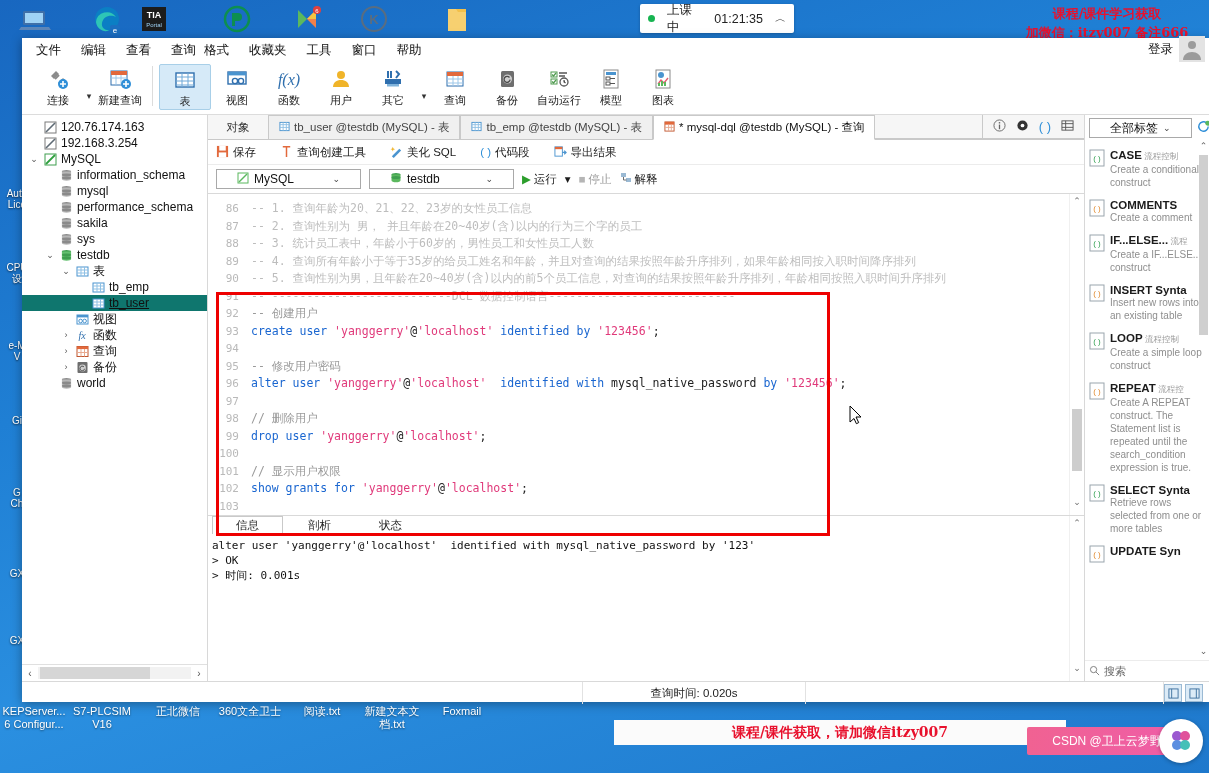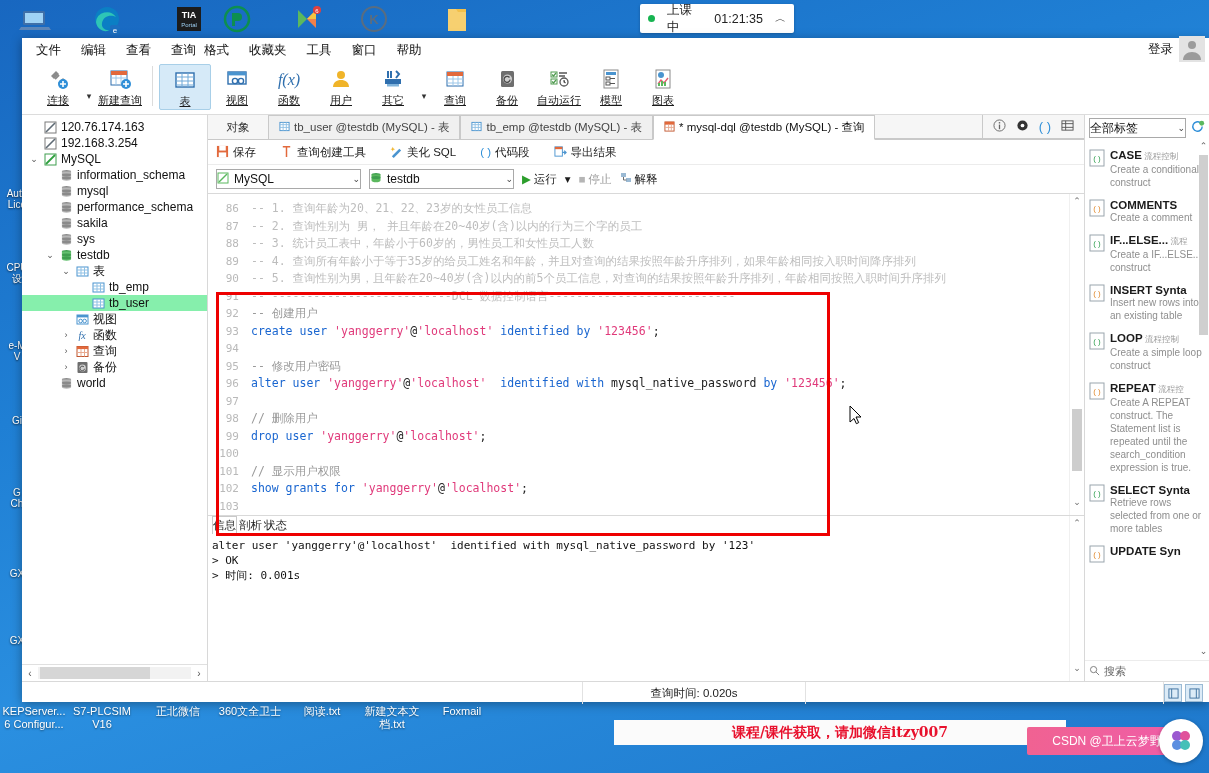--- a/index.html
+++ b/index.html
@@ -181,7 +181,7 @@
         <text x="25" y="29" font-size="8" fill="#fff" text-anchor="middle">e</text>
       </svg>
   </div>
-  <div class="topico" style="left:172px;">
+  <div class="topico" style="left:137px;">
     <svg width="34" height="32" viewBox="0 0 34 32">
         <rect x="5" y="3" width="24" height="24" fill="#1c1c1c"></rect>
         <text x="17" y="14" font-size="9" font-weight="bold" fill="#fff" text-anchor="middle" font-family="Liberation Sans">TIA</text>

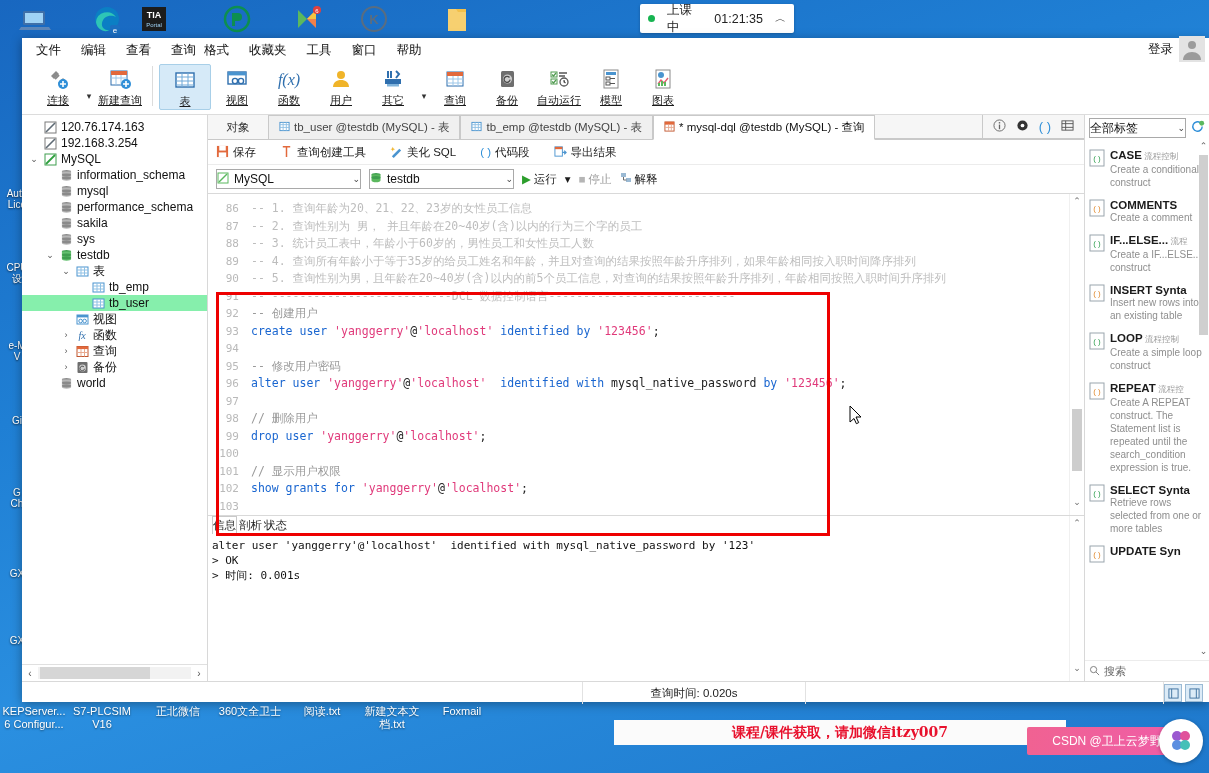--- a/index.html
+++ b/index.html
@@ -224,6 +224,10 @@
     <span class="caret">︿</span>
   </div>
 
+  <div id="promo-top">
+    <div>课程/课件学习获取</div>
+    <div>加微信：itzy007 备注666</div>
+  </div>
 
   <div class="left-label" style="top:188px;">Auto<br>Lice</div>
   <div class="left-label" style="top:262px;">CPU<br>设</div>

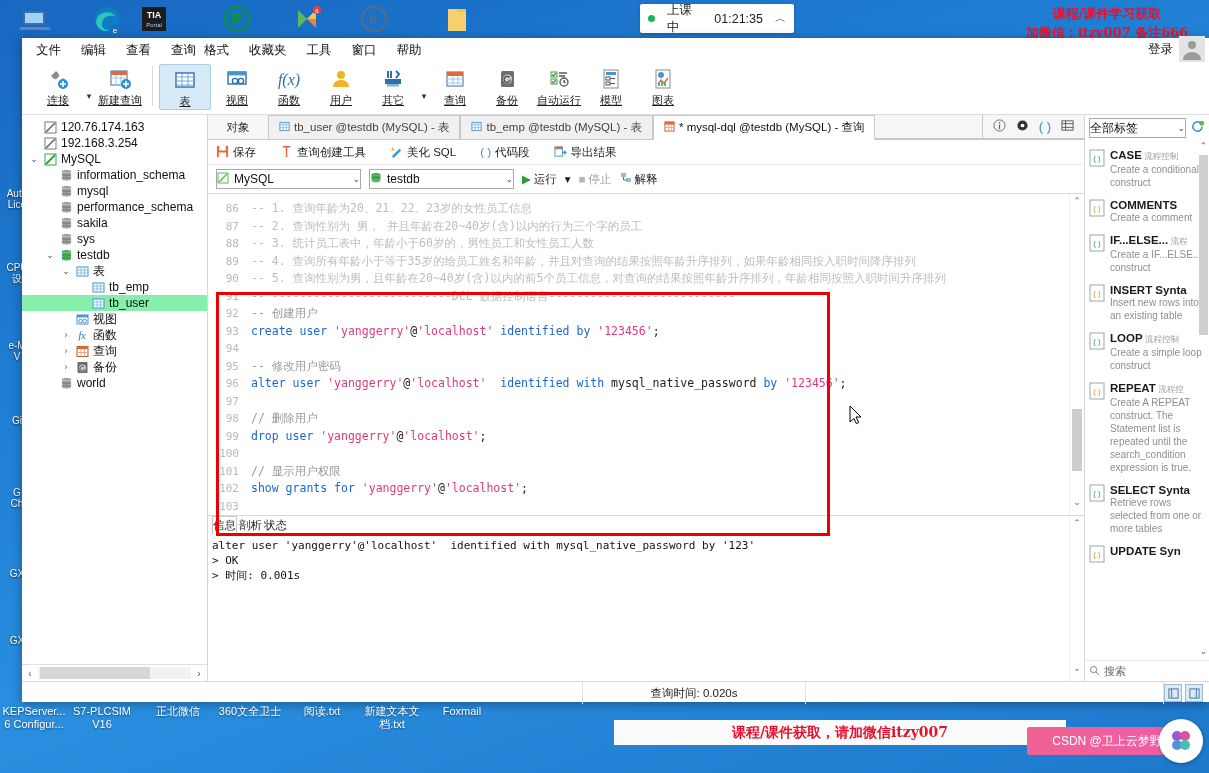--- a/index.html
+++ b/index.html
@@ -50,7 +50,7 @@
     padding:2px 0 0 10px;gap:0px;}
   .rb{width:52px;text-align:center;font-size:11px;color:#1b1b1b;padding-top:2px;cursor:default;}
   .rb .ig{height:26px;display:flex;align-items:center;justify-content:center;}
-  .rb .lbl{display:block;margin-top:1px;text-decoration:underline;}
+  .rb .lbl{display:block;margin-top:1px;}
   .rb.active{background:#d6eaf8;border:1px solid #a8cfe8;box-sizing:border-box;border-radius:2px;}
   .rb-sep{width:1px;height:40px;background:#dcdcdc;margin:2px 6px 0;}
   .rb-caret{width:10px;align-self:center;text-align:center;color:#333;font-size:9px;padding-top:14px;}

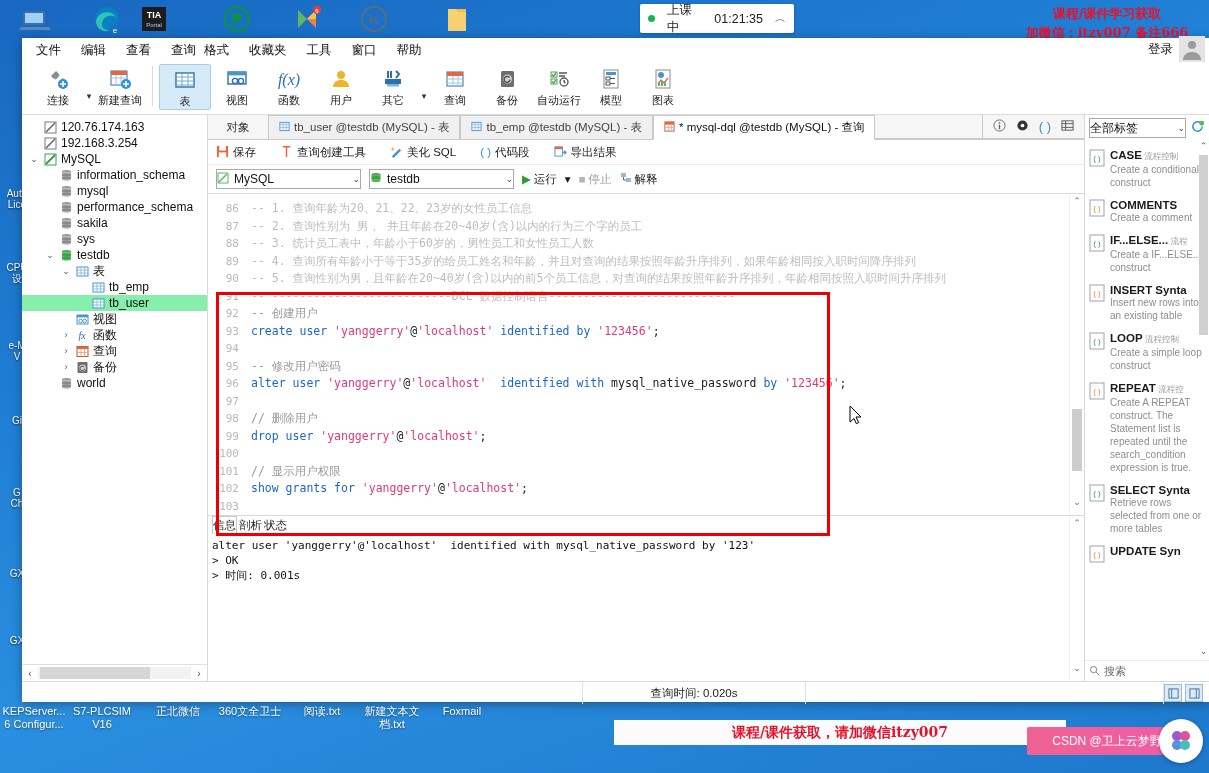--- a/index.html
+++ b/index.html
@@ -85,7 +85,7 @@
     border-bottom:1px solid #ececec;}
   #qtoolbar .it{display:flex;align-items:center;gap:4px;}
   #qrunbar{height:28px;display:flex;align-items:center;gap:8px;padding-left:8px;border-bottom:1px solid #d9d9d9;}
-  .combo{height:20px;border:1px solid #a9a9a9;display:flex;align-items:center;gap:5px;padding:0 0;
+  .combo{height:20px;border:1px solid #a9a9a9;display:flex;align-items:center;gap:5px;padding:0 20px;
     font-size:12px;color:#111;background:#fff;box-sizing:border-box;}
   .combo .cv{flex:1;white-space:nowrap;overflow:hidden;}
   .combo .cc{color:#444;font-size:9px;}

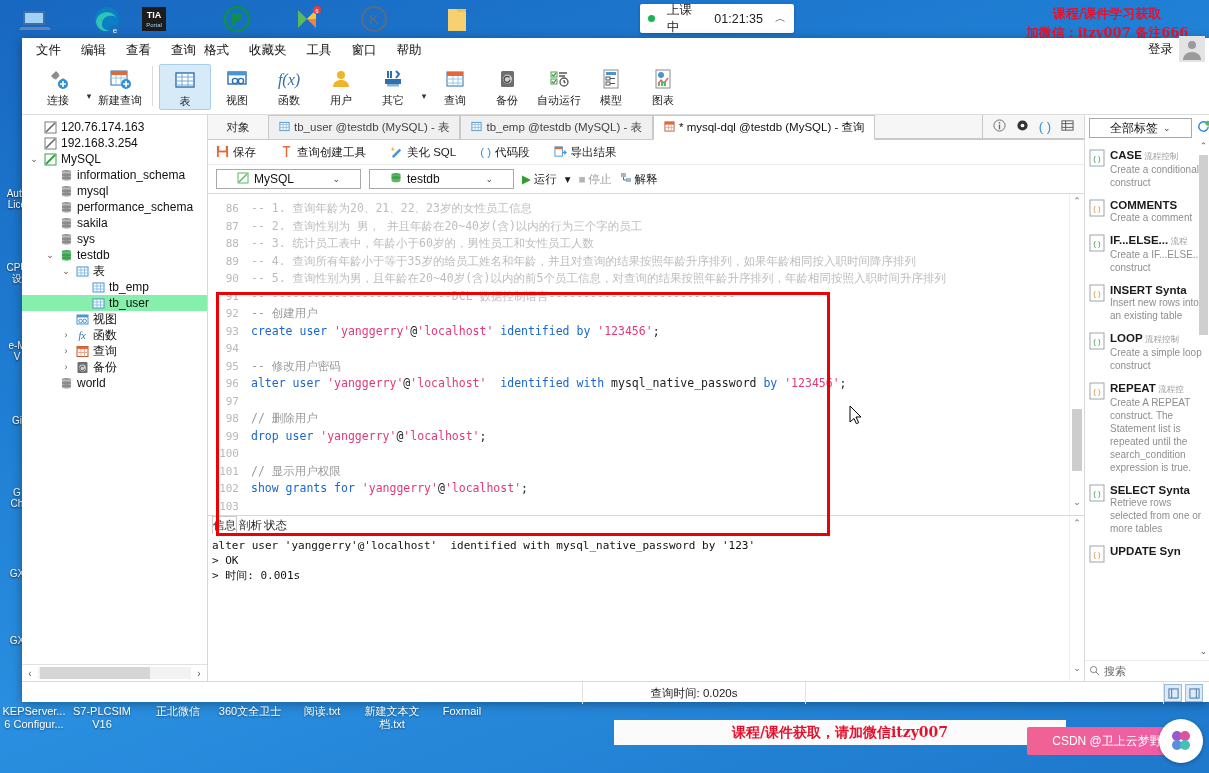--- a/index.html
+++ b/index.html
@@ -59,7 +59,7 @@
   #sidebar{width:185px;border-right:1px solid #d8d8d8;position:relative;background:#fff;}
   .tree{padding:4px 0 0 0;font-size:12px;color:#111;}
   .tnode{height:16px;display:flex;align-items:center;gap:4px;padding-left:6px;white-space:nowrap;overflow:hidden;}
-  .tnode.sel{background:#86efac;}
+  .tnode.sel{background:#0f766e;text-decoration:underline;}
   .twist{width:12px;text-align:center;color:#555;font-size:9px;flex:0 0 12px;}
   .tico{width:13px;height:13px;flex:0 0 13px;}
   #hscroll{position:absolute;left:0;bottom:0;width:185px;height:16px;border-top:1px solid #e0e0e0;

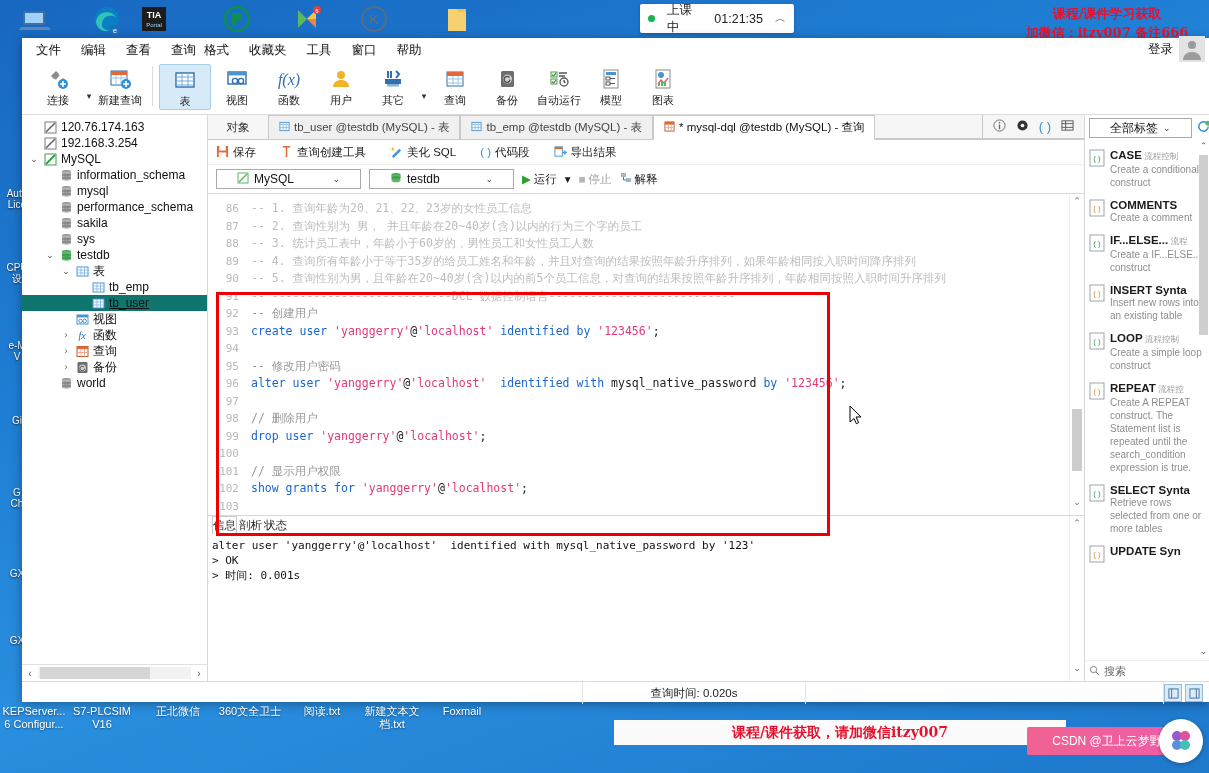--- a/index.html
+++ b/index.html
@@ -112,7 +112,7 @@
   
   #resultpane{height:165px;border-top:1px solid #d9d9d9;display:flex;flex-direction:column;position:relative;}
   #restabs{height:18px;display:flex;align-items:center;gap:2px;padding-left:4px;}
-  .rtab{padding:1px 0;font-size:11.5px;color:#222;}
+  .rtab{padding:1px 23px;font-size:11.5px;color:#222;}
   .rtab.active{background:#fff;border:1px solid #c9c9c9;border-bottom:none;}
   #reslog{flex:1;font-family:"DejaVu Sans Mono","Liberation Mono",monospace;font-size:11px;
     line-height:15px;padding:4px 0 0 4px;color:#111;white-space:pre;}

